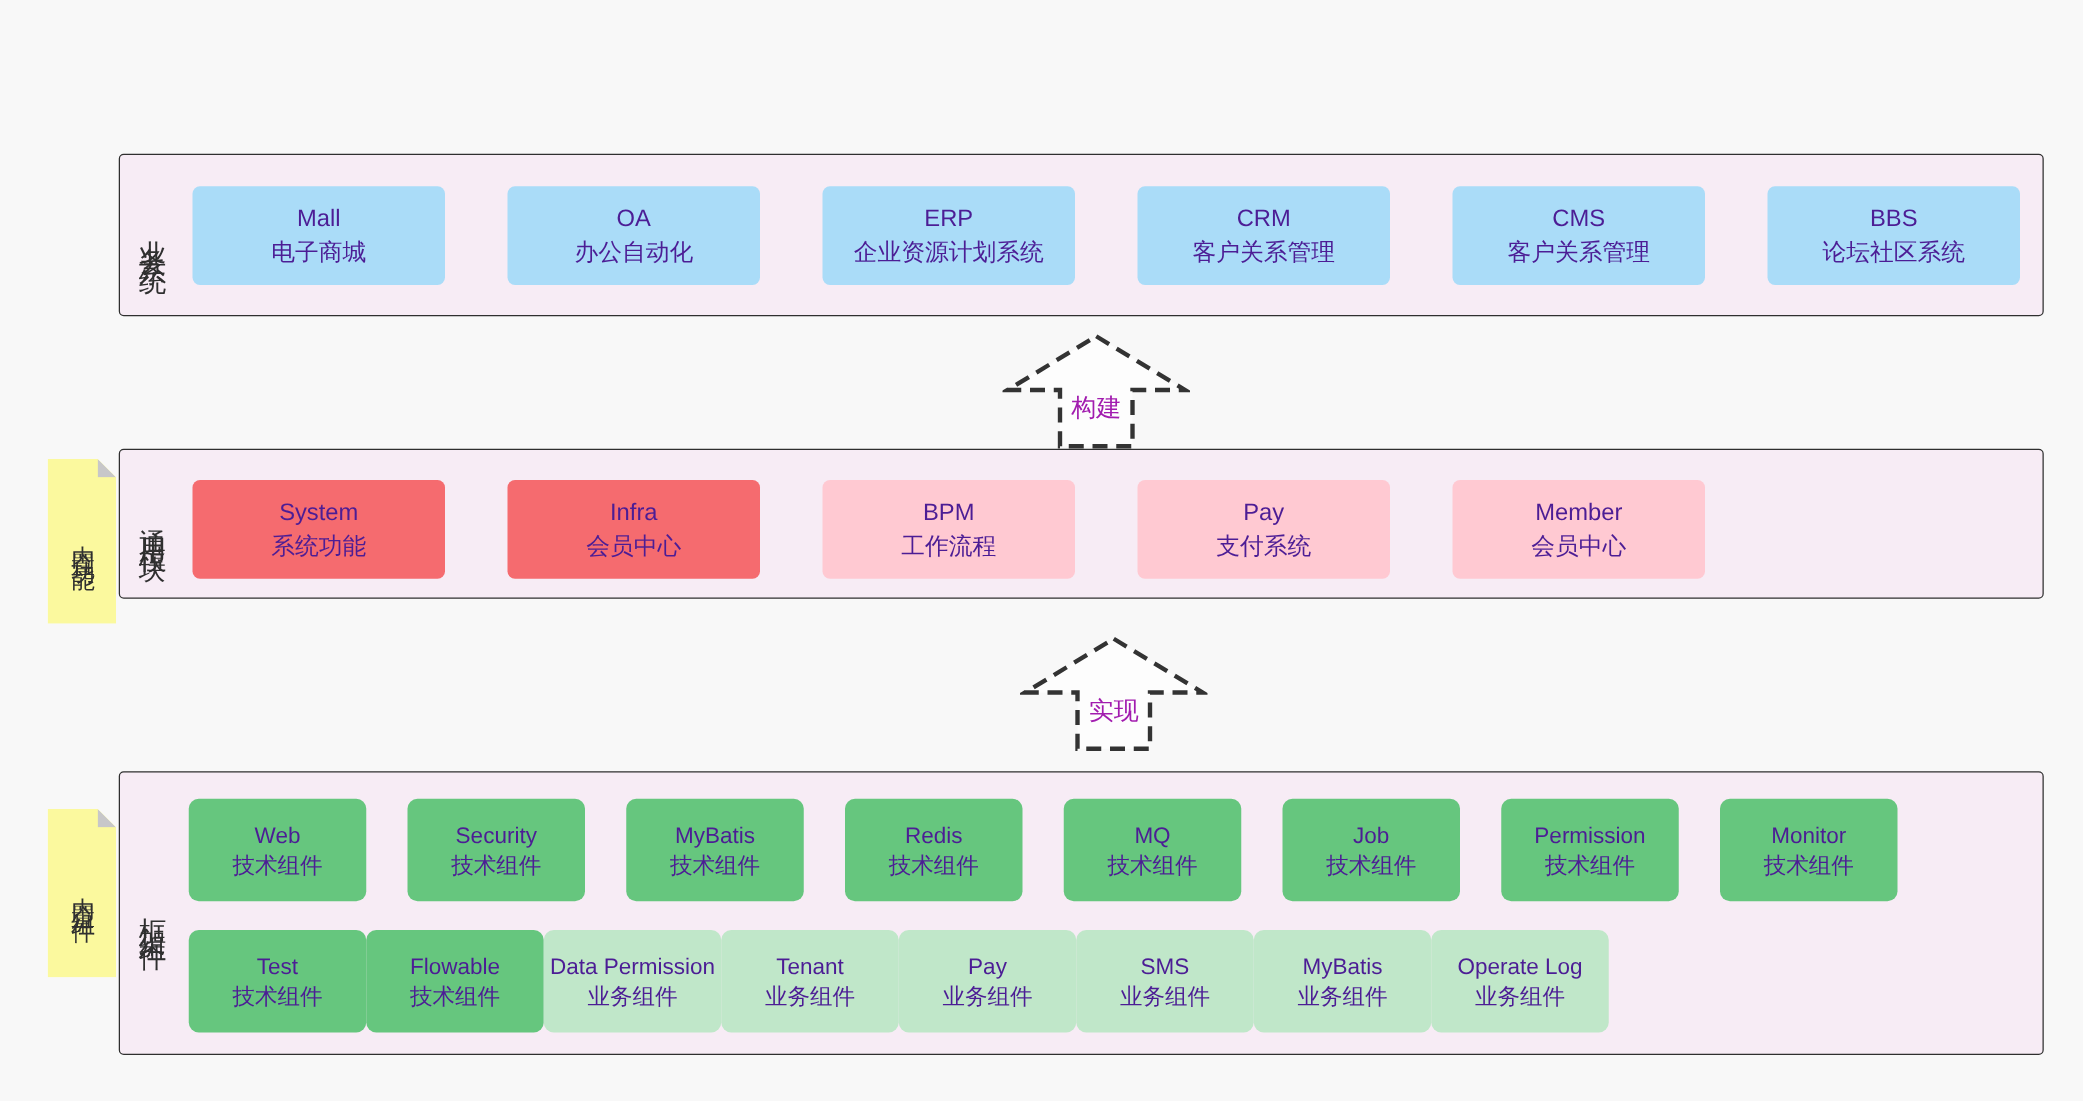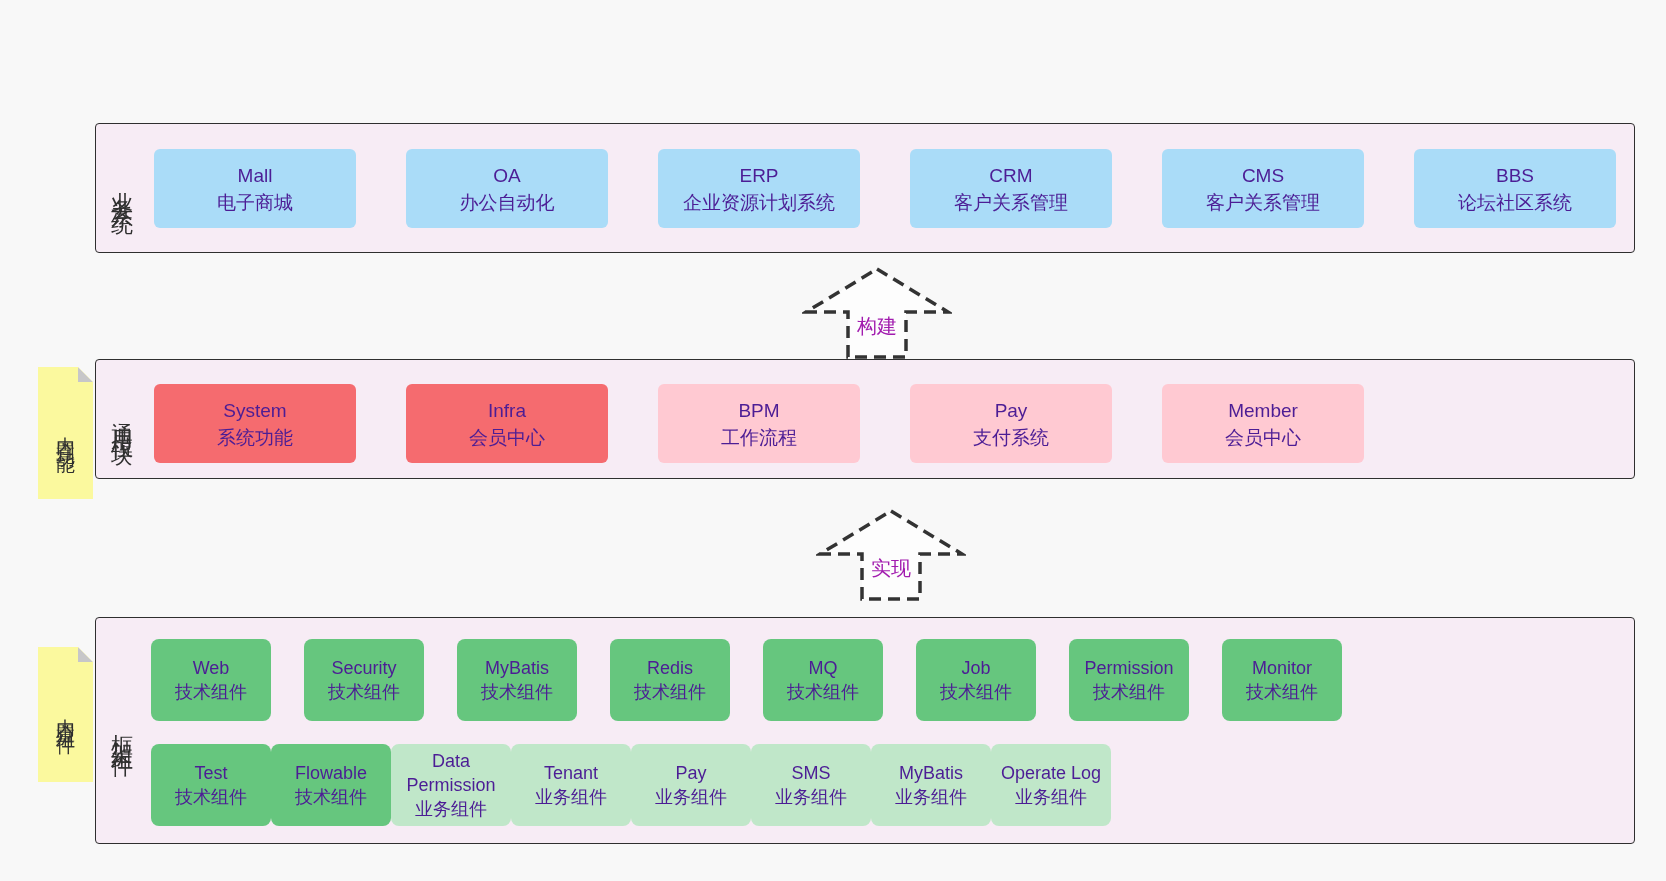--- a/index.html
+++ b/index.html
@@ -61,7 +61,7 @@
     color: #4c1d95;
   }
   .box-lg { width: 202px; height: 79px; }
-  .box-sm { width: 120px; height: 82px; border-radius: 8px; font-size: 18px; line-height: 24px; }
+  .box-sm { width: 142px; height: 82px; border-radius: 8px; font-size: 18px; line-height: 24px; }
 
   .v-blue       { background: #aadcf8; }
   .v-red        { background: #f56b6f; }

